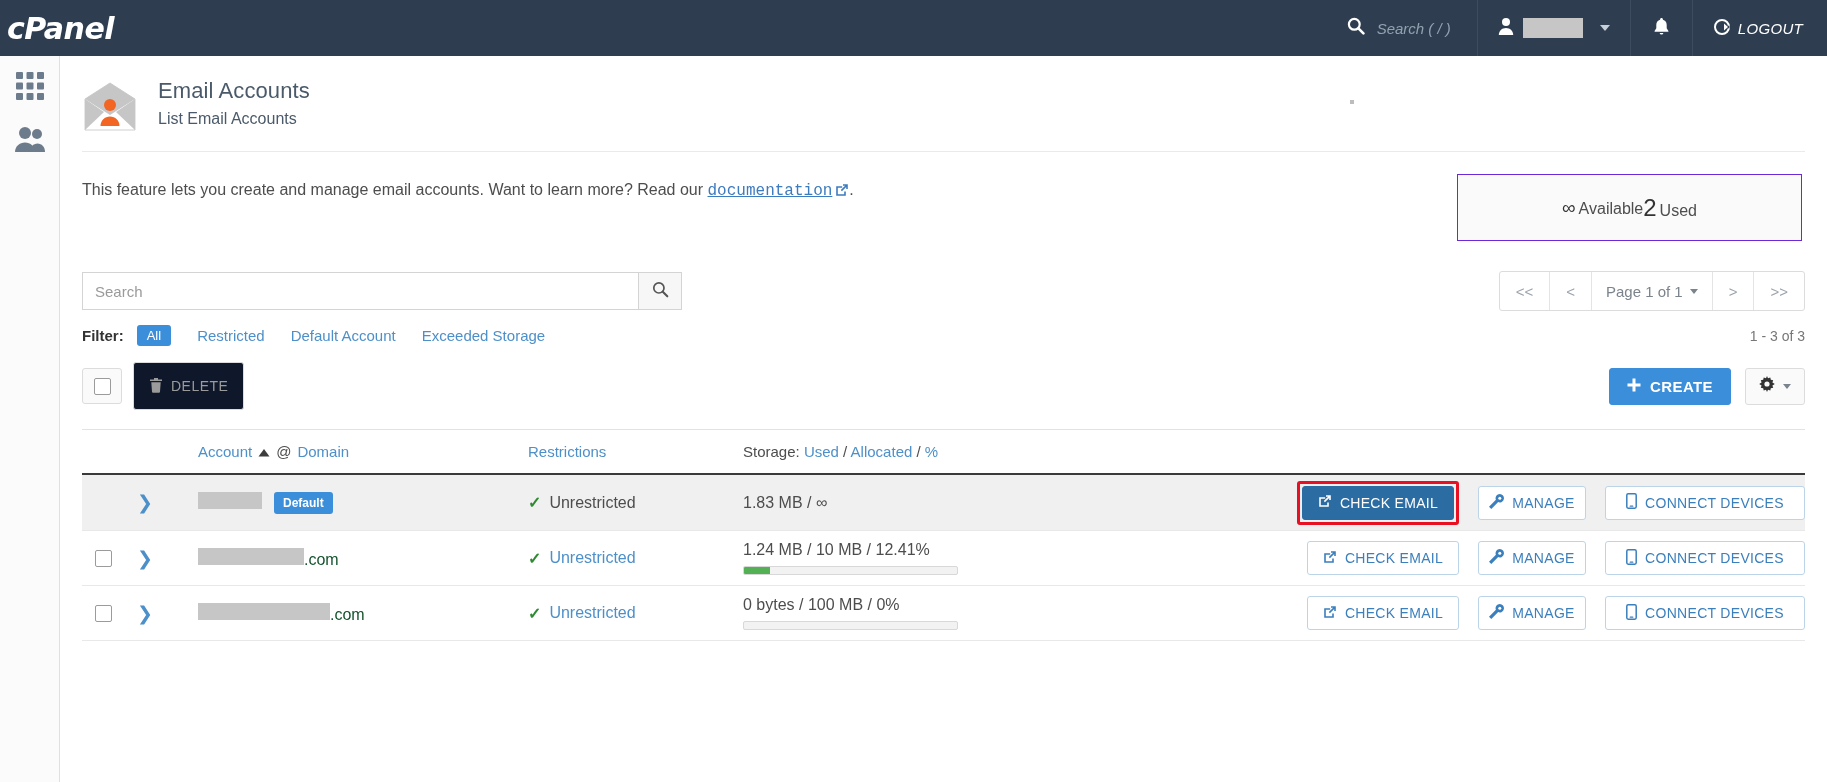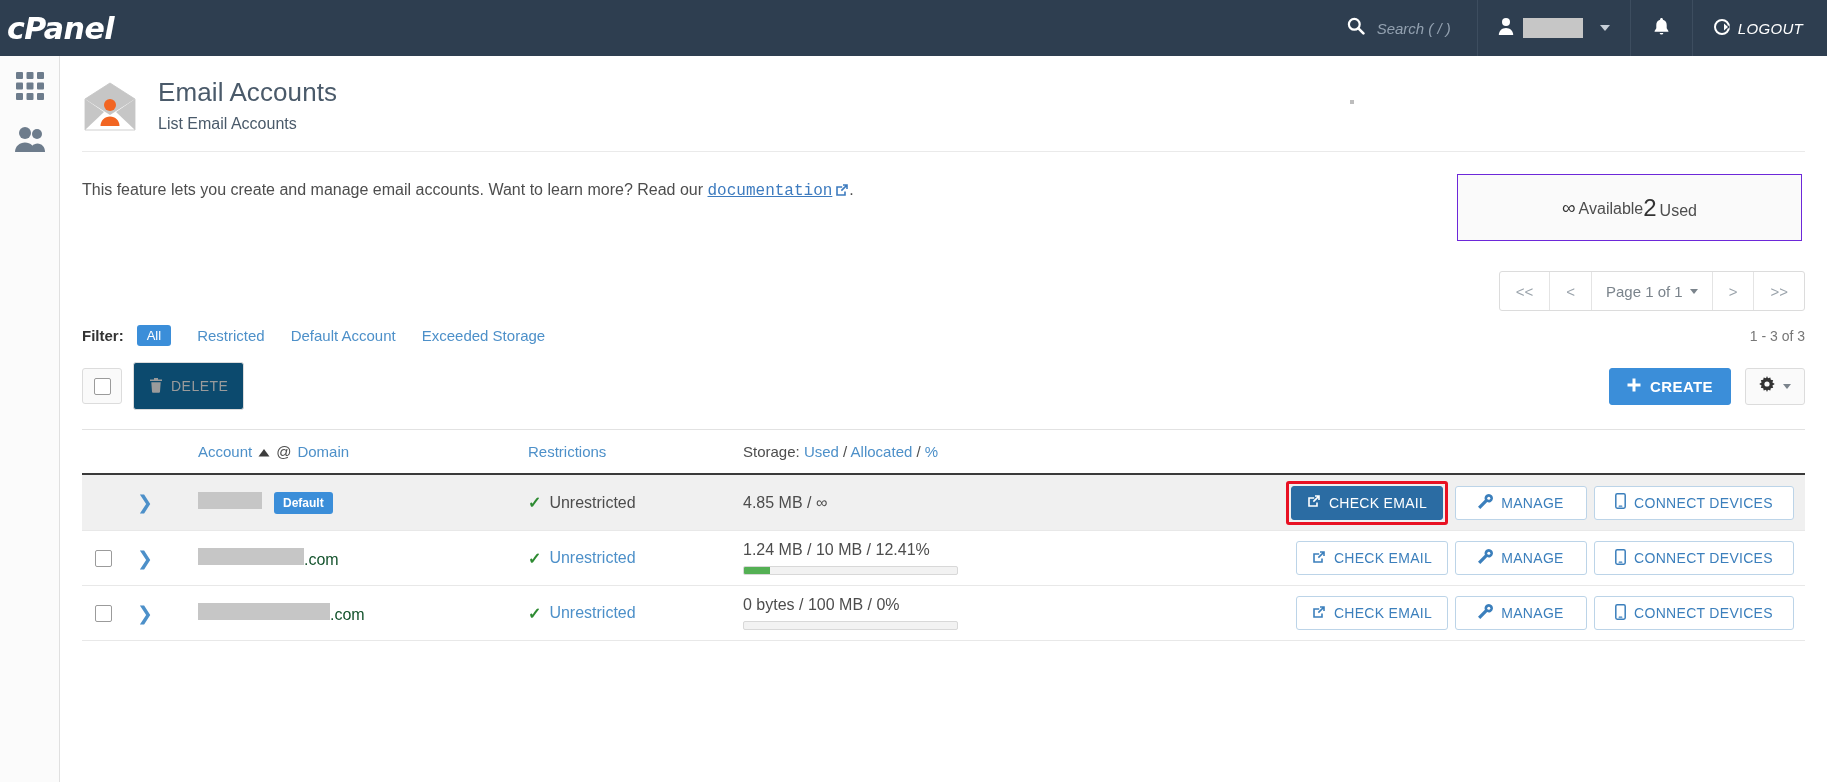--- a/index.html
+++ b/index.html
@@ -47,7 +47,7 @@
   .page-head { display:flex; align-items:flex-start; padding:22px 0 0 22px; position:relative; }
   .env-icon { width:56px; height:52px; position:relative; flex:none; margin-top:3px;}
   .ph-text { margin-left:20px; }
-  .ph-title { font-size:26px; color:#4a5a6a; font-weight:400; line-height:1.15; letter-spacing:.1px;}
+  .ph-title { font-size:22px; color:#4a5a6a; font-weight:400; line-height:1.15; letter-spacing:.1px;}
   .ph-sub { font-size:16px; color:#4a5a6a; margin-top:7px; }
   .dot-mark { position:absolute; left:1290px; top:44px; width:4px; height:4px; background:#bdbdbd; }
 

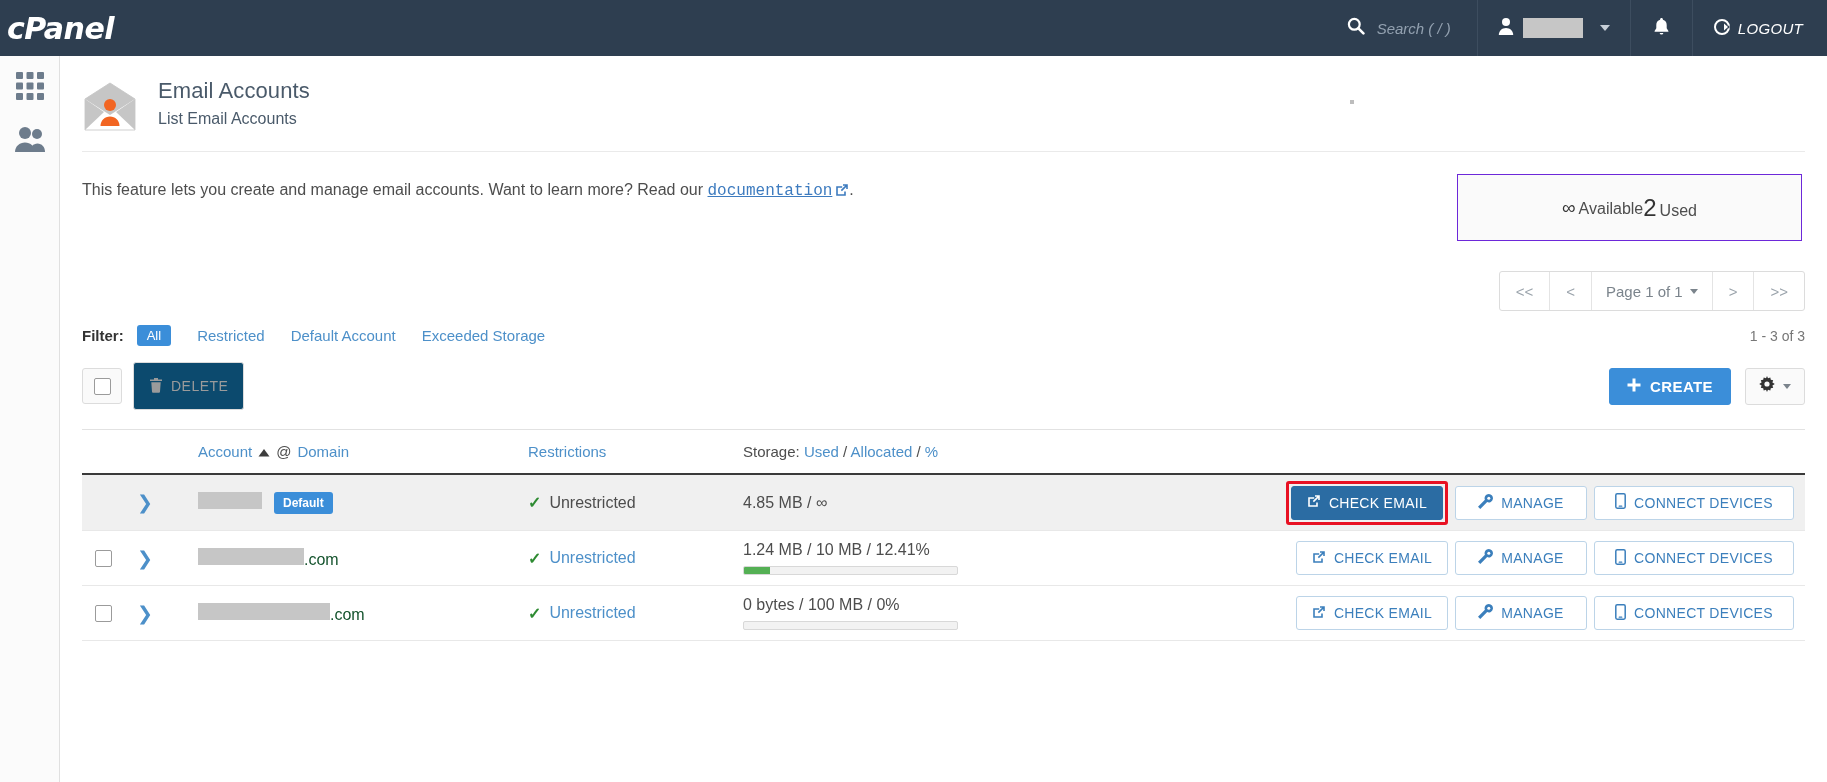--- a/index.html
+++ b/index.html
@@ -276,6 +276,17 @@
   </div>
 
   <div class="search-row">
+    <div class="search-box">
+      <input type="text" placeholder="Search" style="">
+      <div class="search-btn">
+        <span>
+          <svg width="17" height="17" viewBox="0 0 18 18">
+              <circle cx="7.3" cy="7.3" r="5.4" fill="none" stroke="#555" stroke-width="1.8"></circle>
+              <line x1="11.4" y1="11.4" x2="16.2" y2="16.2" stroke="#555" stroke-width="2.2" stroke-linecap="round"></line>
+            </svg>
+        </span>
+      </div>
+    </div>
 
     <div class="pager">
       <div class="pg">&lt;&lt;</div>

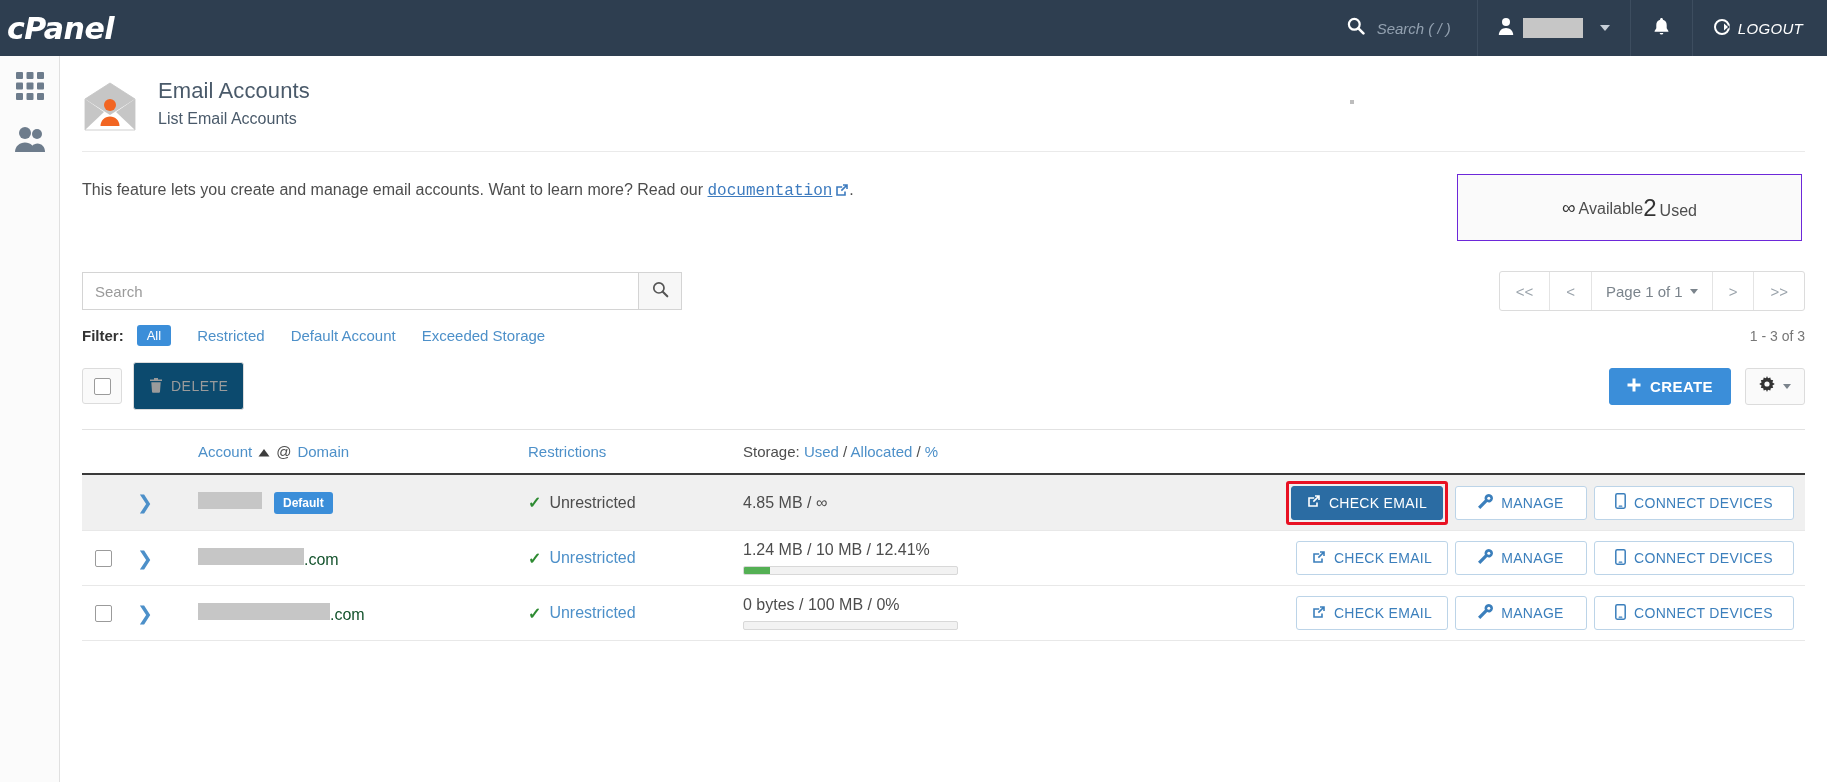--- a/index.html
+++ b/index.html
@@ -102,7 +102,7 @@
   }
   .cbox { width:17px;height:17px;border:1px solid #9b9b9b;border-radius:2px;background:#fff; }
   .del-btn {
-    margin-left:11px; height:48px; border:1px solid #dcdcdc; background:#0c4a6e; border-radius:3px;
+    margin-left:11px; height:48px; border:1px solid #dcdcdc; background:#0f172a; border-radius:3px;
     display:flex; align-items:center; gap:8px; padding:0 15px; color:#9b9b9b; font-size:14px;
     letter-spacing:.5px; cursor:pointer;
   }

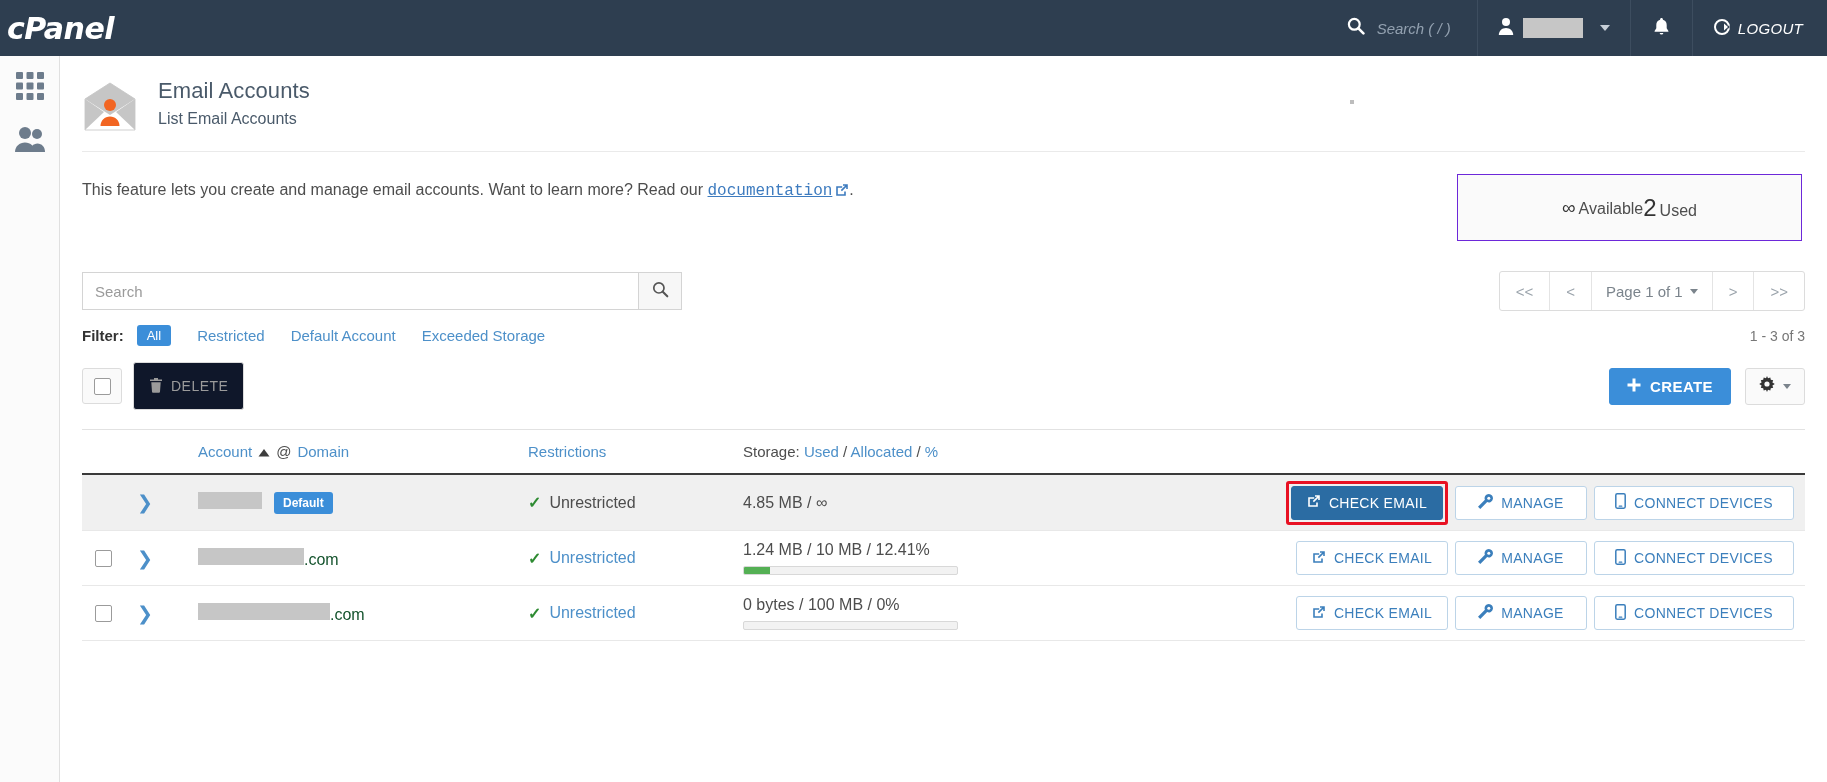--- a/index.html
+++ b/index.html
@@ -387,7 +387,7 @@
             </span>
           </div>
           <div class="c-stor">
-            <div class="stor-txt">4.85 MB / ∞</div>
+            <div class="stor-txt">1.83 MB / ∞</div>
           </div>
           <div class="c-act">
             <span class="highlight-wrap">

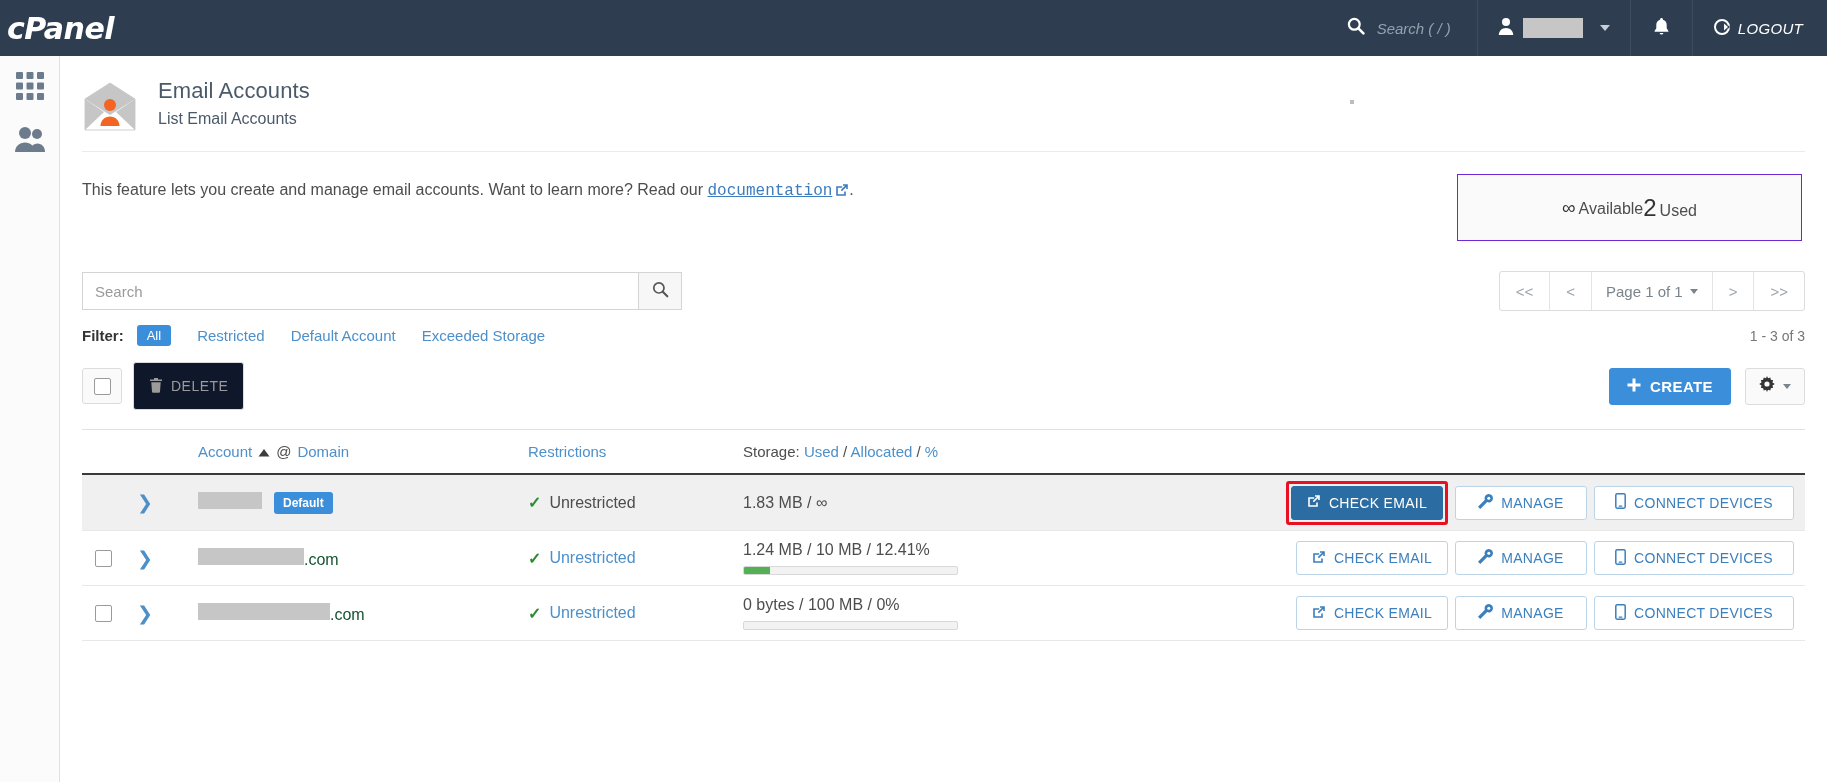--- a/index.html
+++ b/index.html
@@ -127,7 +127,7 @@
   .c-acct { width:330px; flex:none; display:flex; align-items:center; gap:12px;margin-left:32px; }
   .c-restr { width:215px; flex:none; }
   .c-stor { width:430px; flex:none; }
-  .c-act { flex:1; display:flex; justify-content:flex-end; align-items:center; gap:7px; padding-right:11px;}
+  .c-act { flex:1; display:flex; justify-content:flex-end; align-items:center; gap:19px; padding-right:0;}
 
   .trow { display:flex; align-items:center; height:55px; border-bottom:1px solid #e8e8e8; }
   .trow.default-row { background:#f0f0f0; height:56px; }

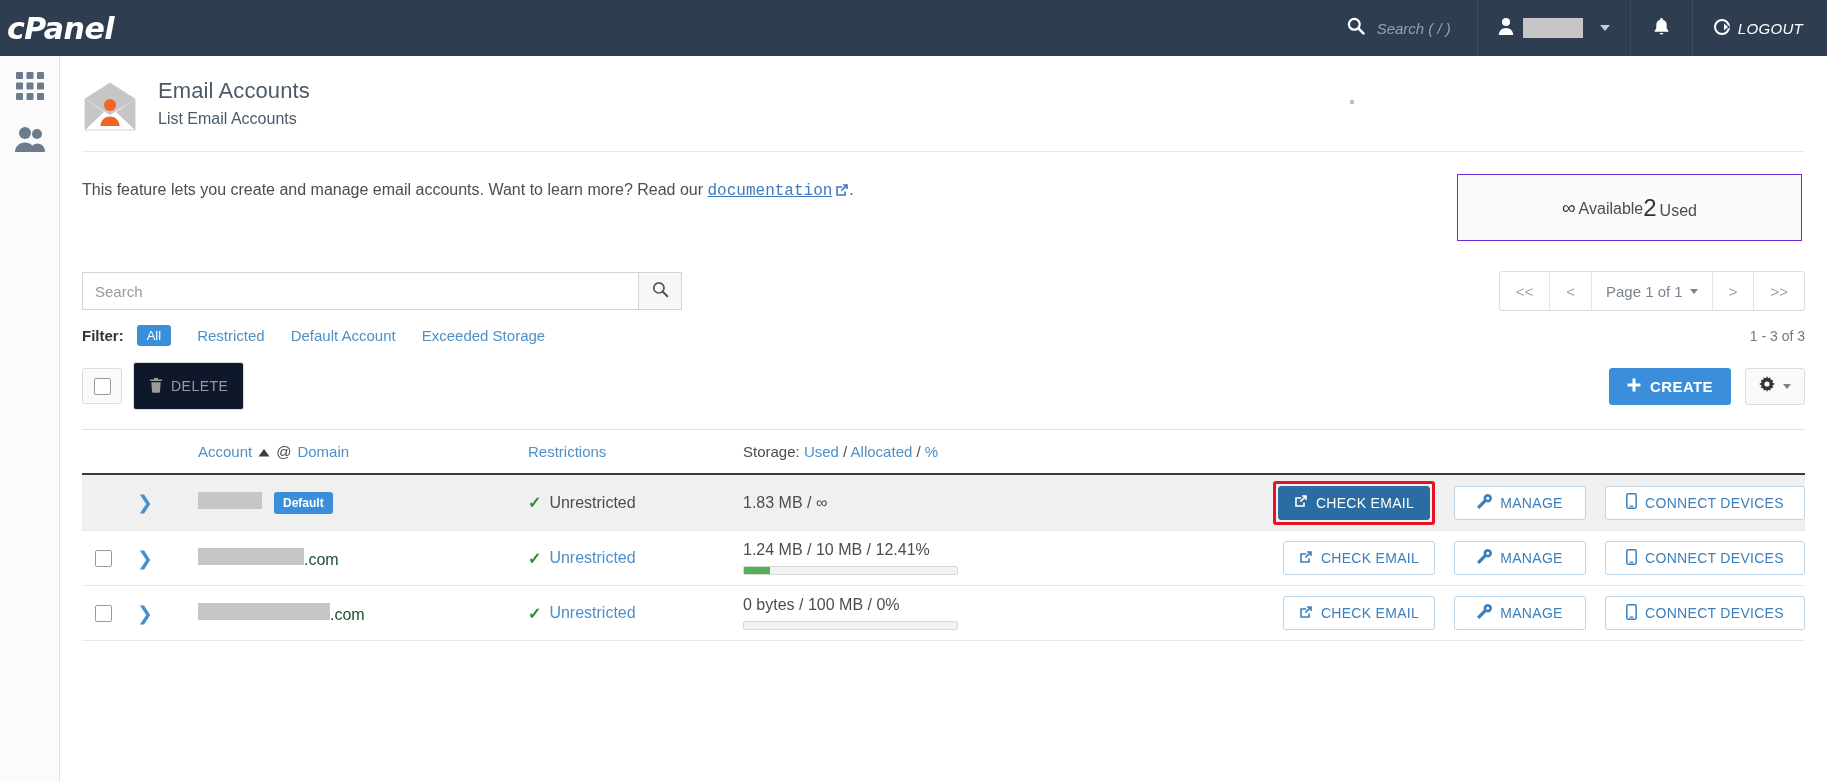--- a/index.html
+++ b/index.html
@@ -151,7 +151,7 @@
   .abtn.primary { background:#2b6ca3; border-color:#2b6ca3; color:#fff; }
   .highlight-wrap { border:3px solid #e81123; border-radius:3px; padding:2px; display:inline-flex; }
   .w-check { width:152px; justify-content:center;}
-  .w-manage { width:132px; justify-content:center;}
+  .w-manage { width:108px; justify-content:center;}
   .w-connect { width:200px; justify-content:center;}
 </style>
 </head>

